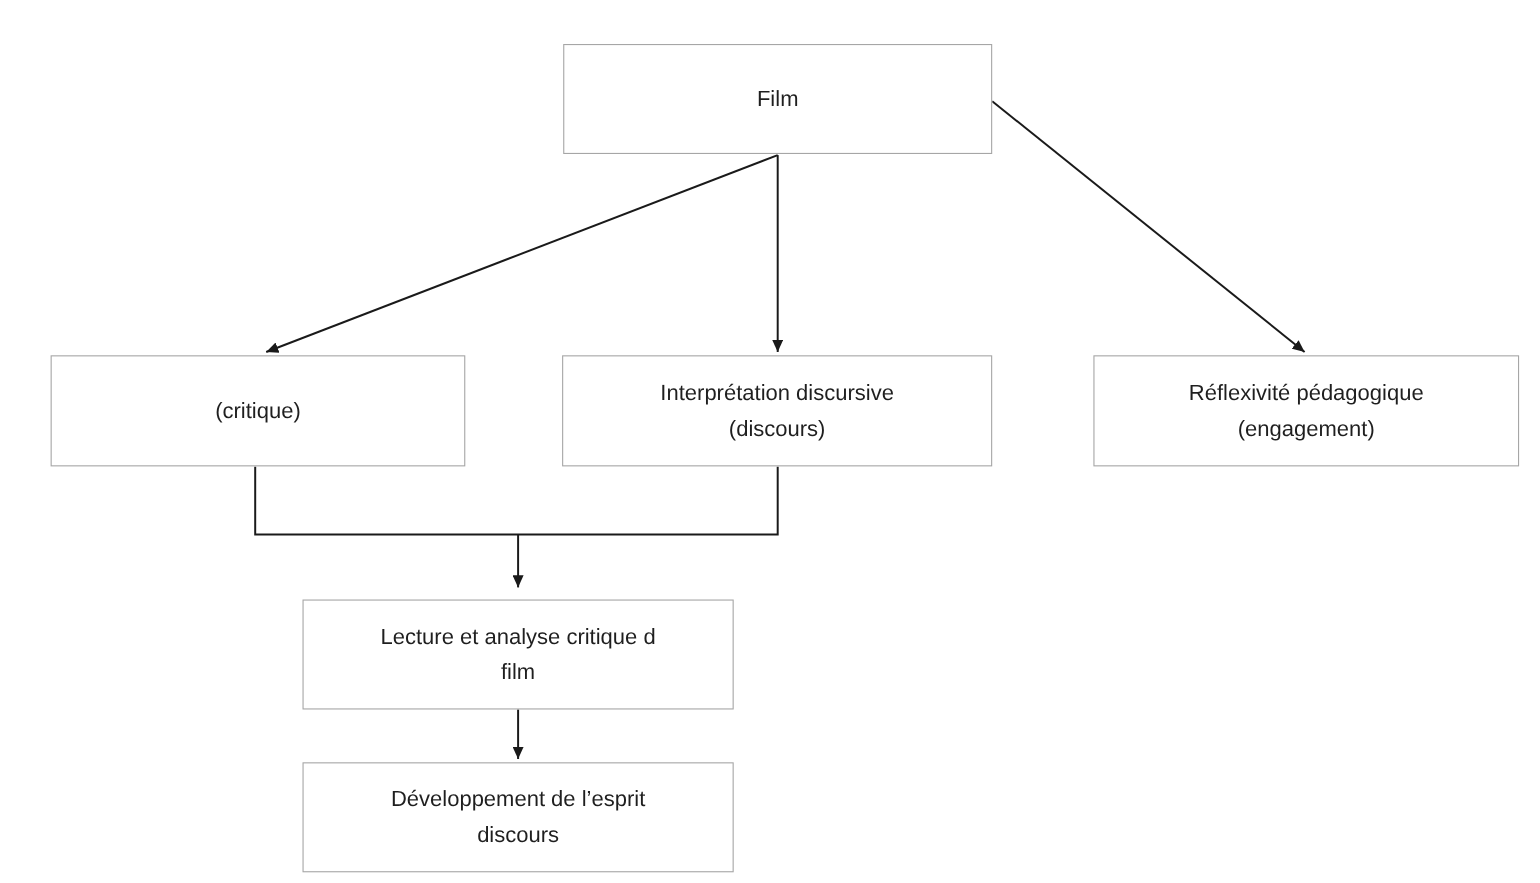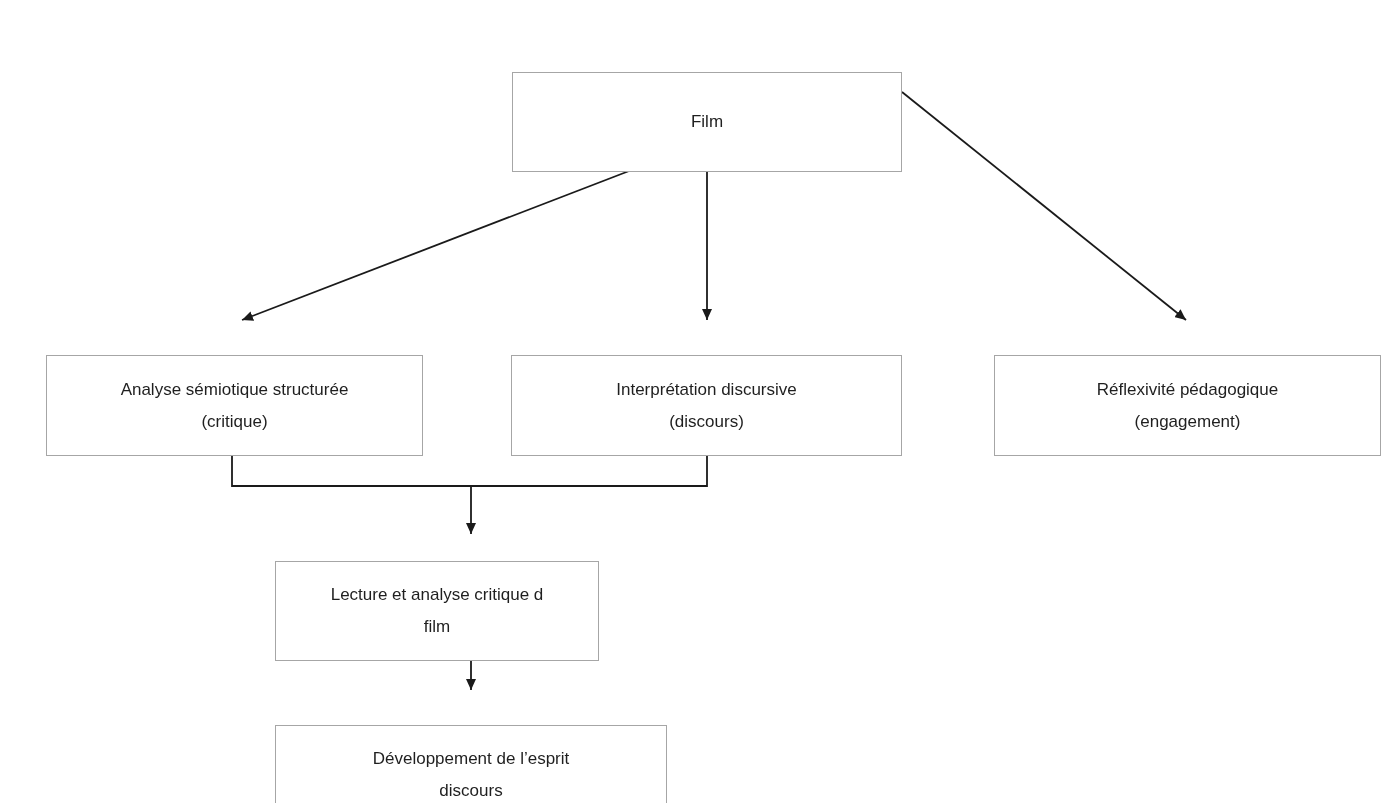--- a/index.html
+++ b/index.html
@@ -45,9 +45,8 @@
     justify-content:center;
     text-align:center;
     color:var(--text);
-    font-size:17px;
+    font-size:20px;
     line-height:32px;
-    margin-top:32px;
   }
   .node-text-line{
     white-space:nowrap;

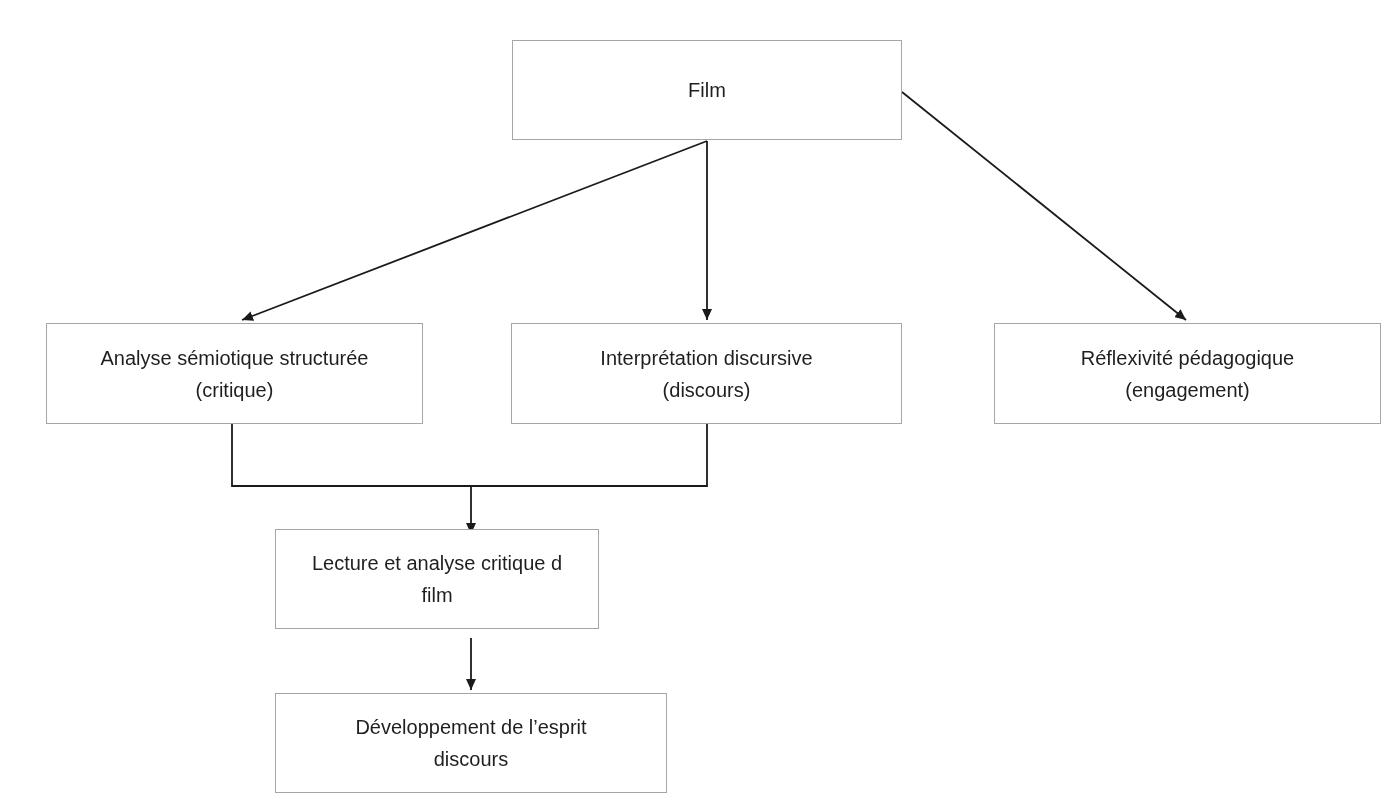--- a/index.html
+++ b/index.html
@@ -82,7 +82,6 @@
   </div>
 
   <div class="node" style="left:46px;top:323px;width:377px;height:101px">
-    <div class="node-text-line">Analyse sémiotique structurée</div>
     <div class="node-text-line">(critique)</div>
   </div>
 

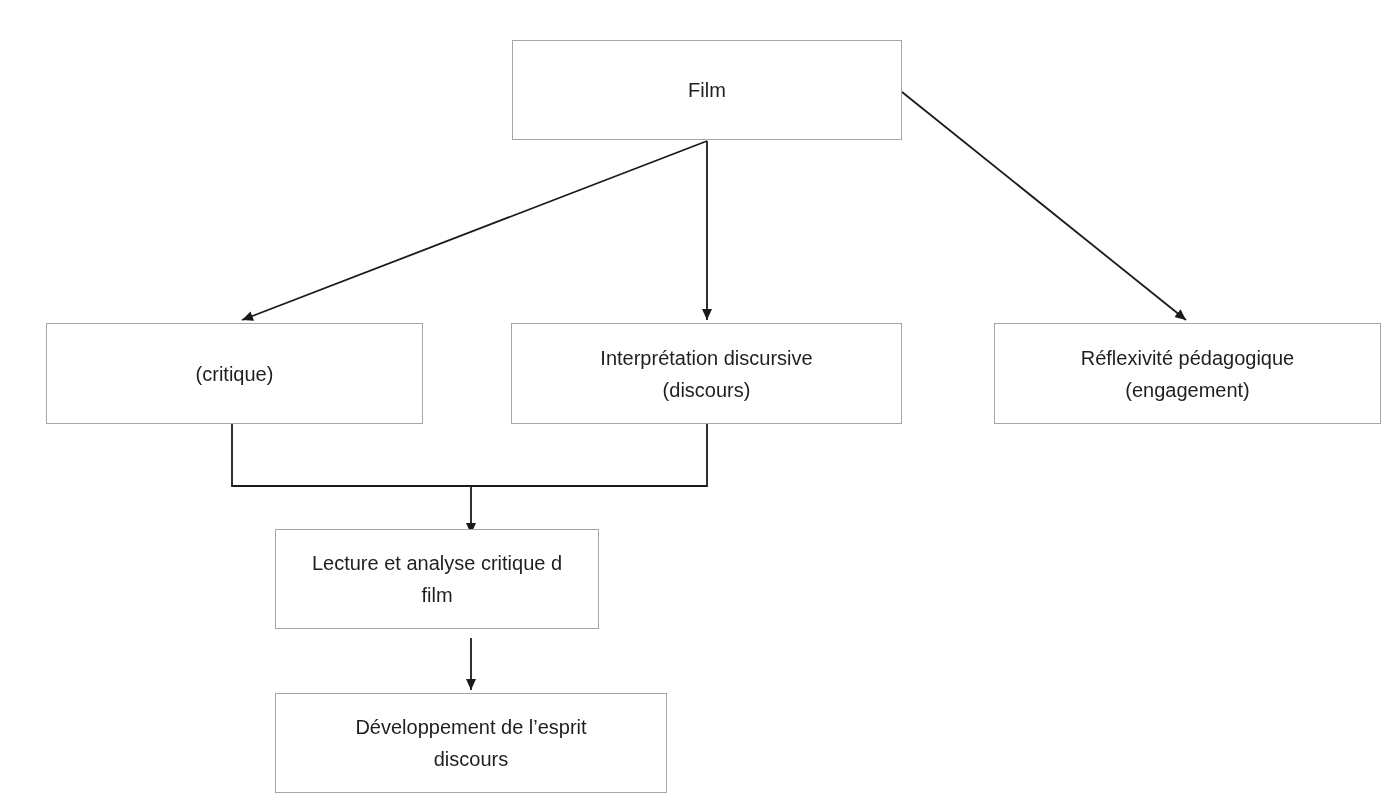--- a/index.html
+++ b/index.html
@@ -95,7 +95,7 @@
     <div class="node-text-line">(engagement)</div>
   </div>
 
-  <div class="node" style="left:275px;top:529px;width:324px;height:100px">
+  <div class="node" style="left:275px;top:545px;width:392px;height:100px">
     <div class="node-text-line">Lecture et analyse critique d</div>
     <div class="node-text-line">film</div>
   </div>

